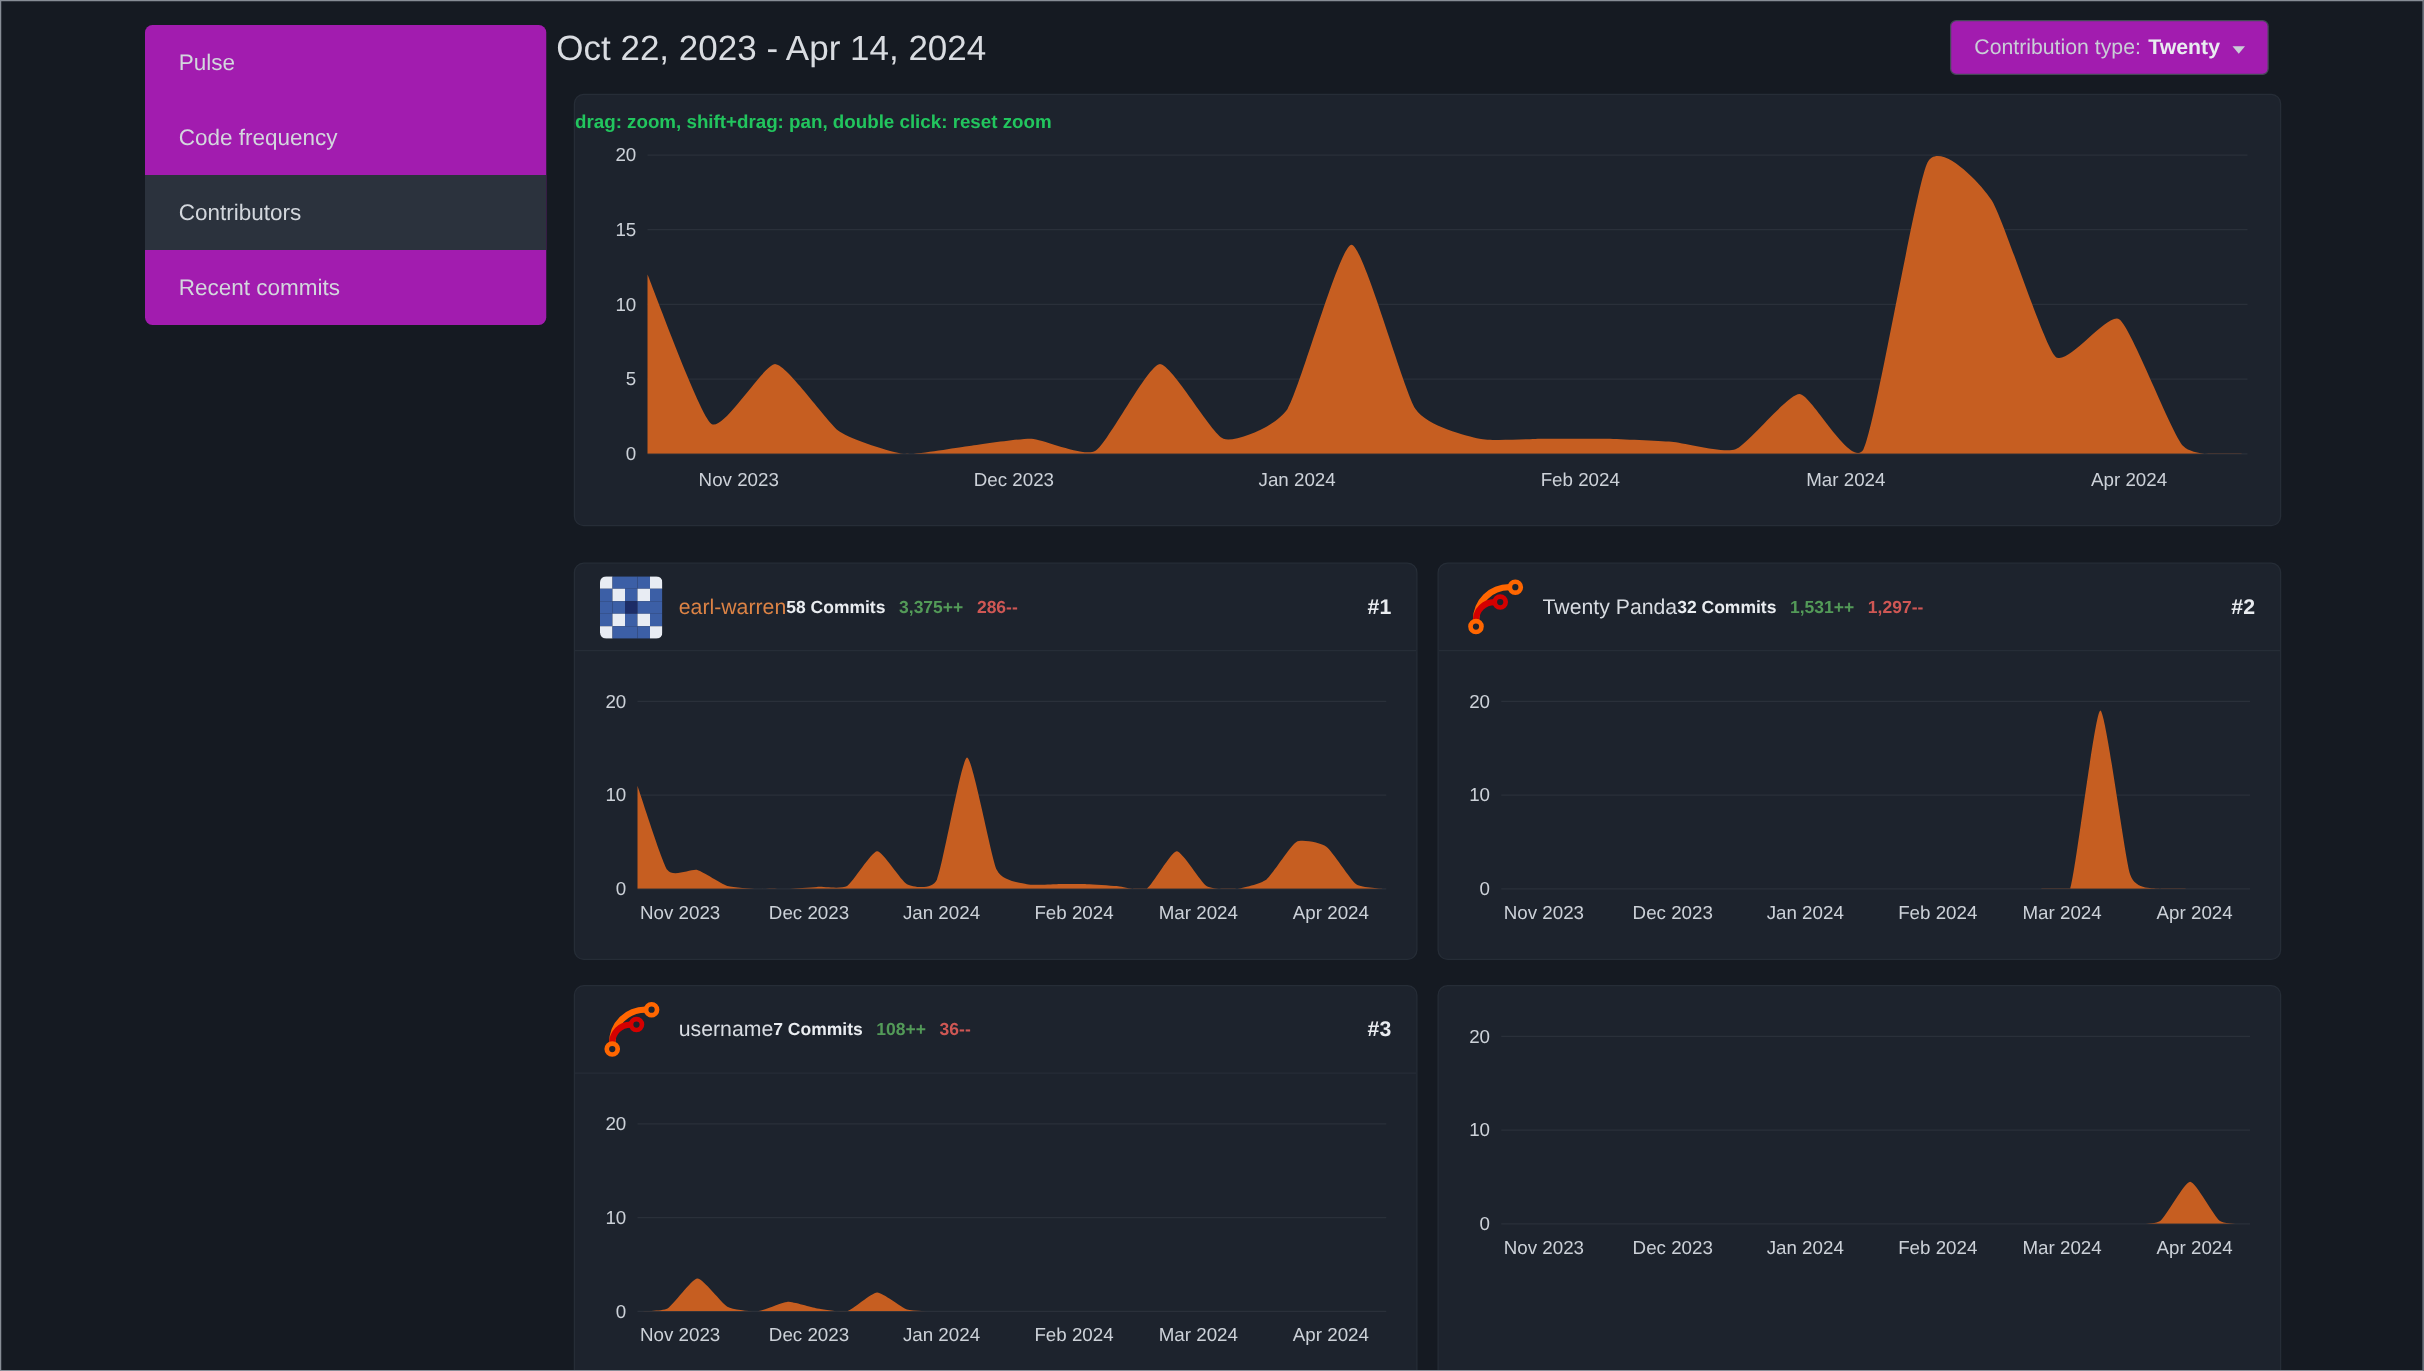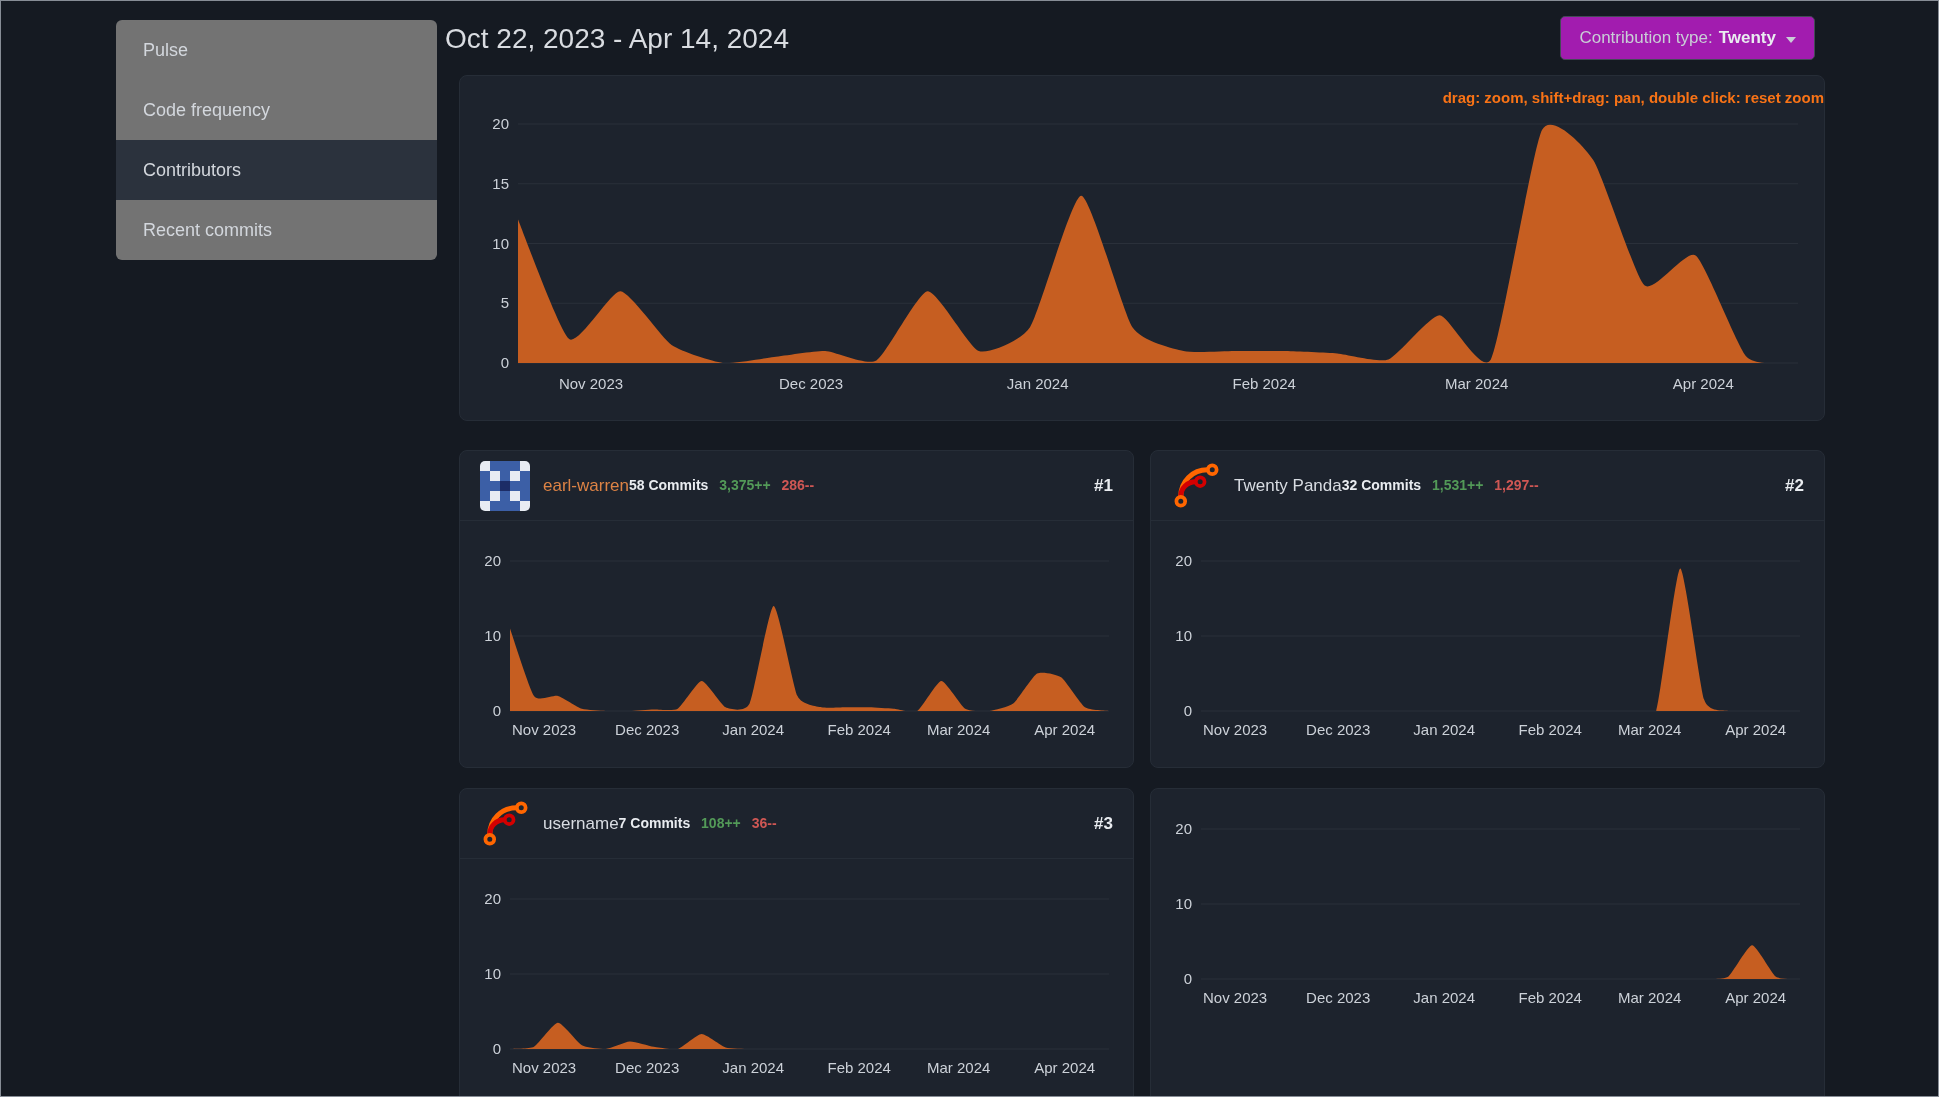--- a/index.html
+++ b/index.html
@@ -15,7 +15,7 @@
   
   .sidebar {
     position:absolute; left:115px; top:19px; width:321px;
-    background:#737373; border-radius:6px; overflow:hidden;
+    background:#a21caf; border-radius:6px; overflow:hidden;
   }
   .side-item {
     display:flex; align-items:center;

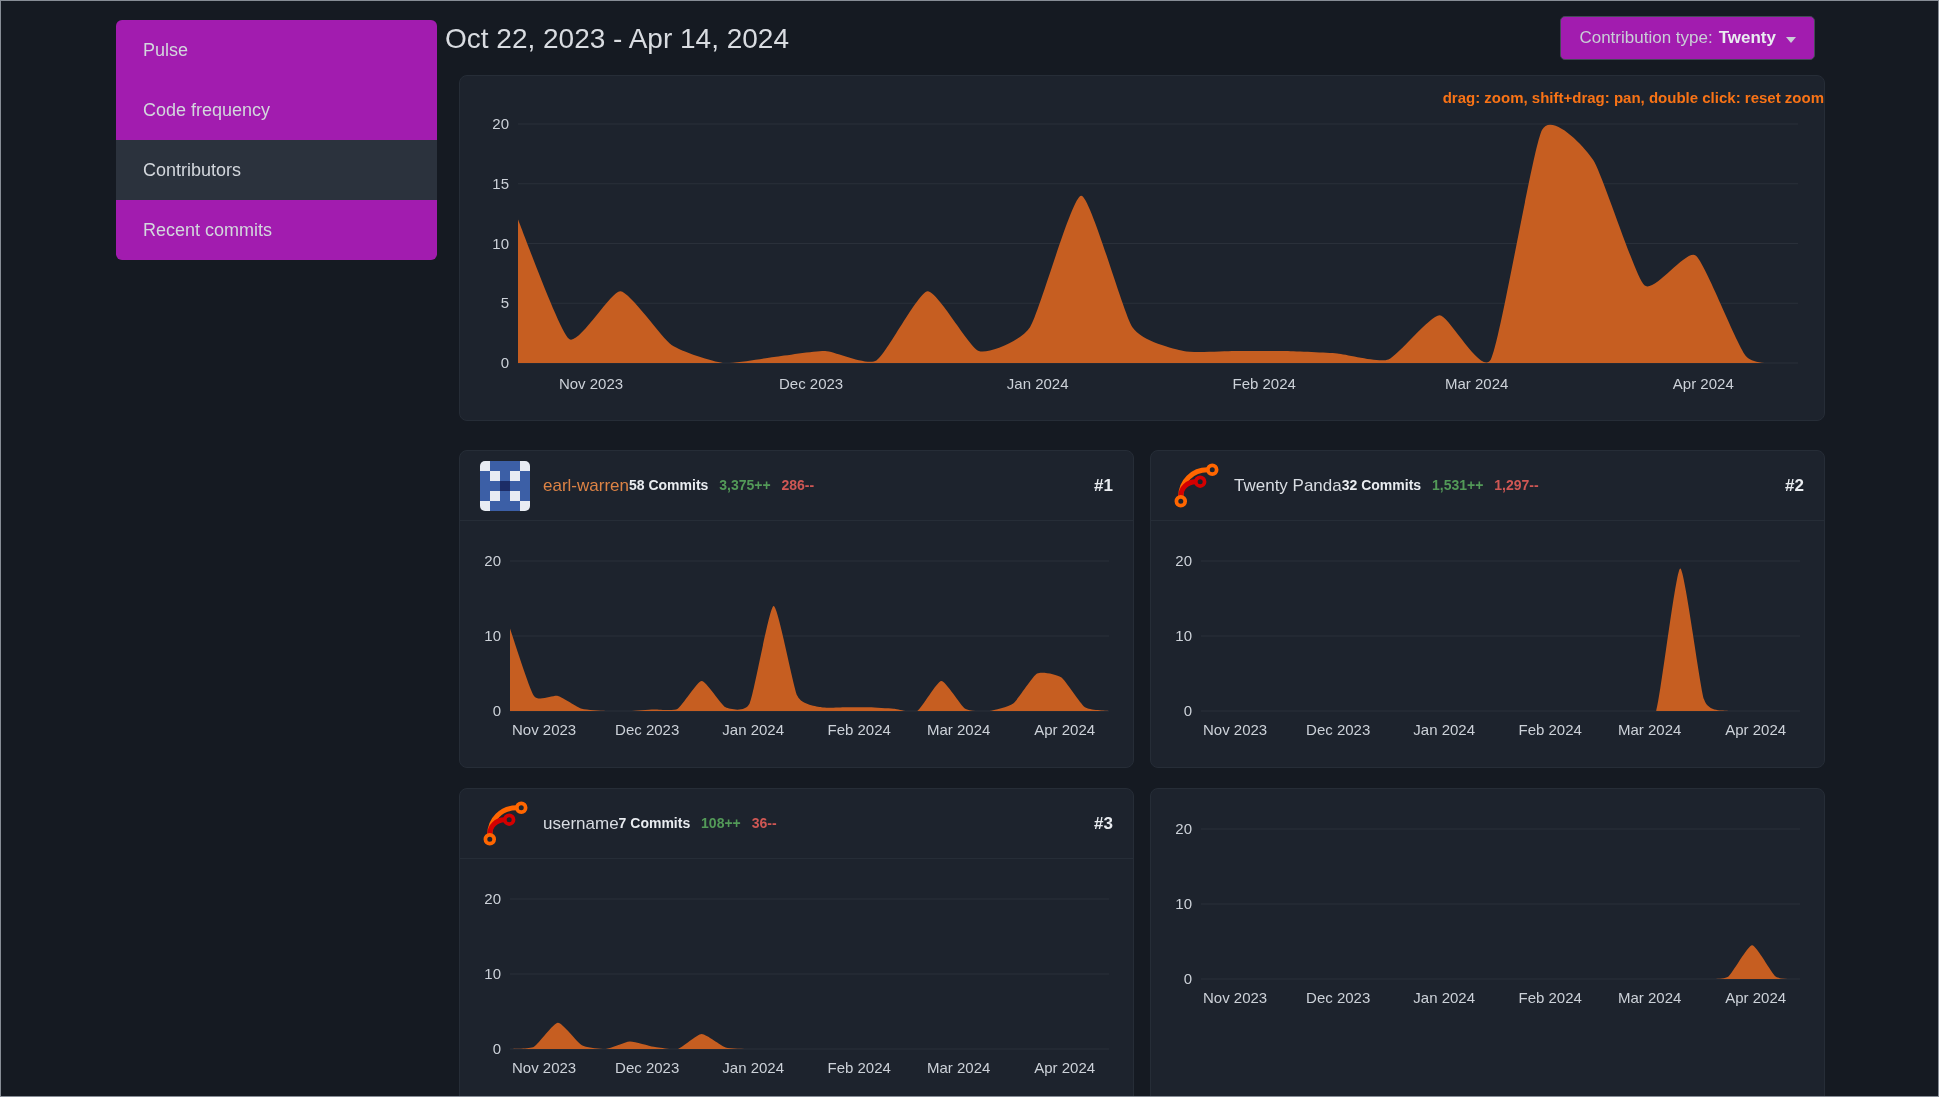--- a/index.html
+++ b/index.html
@@ -48,8 +48,8 @@
   }
   .main-card { left:458px; top:74px; width:1366px; height:346px; }
   .hint {
-    padding-top:13px; text-align:right;
-    font-size:15px; font-weight:700; color:#f97316;
+    padding-top:13px; text-align:left;
+    font-size:15px; font-weight:700; color:#22c55e;
   }
   svg.chart { display:block; }
   .main-card svg.chart { margin:3px 0 0 20px; }

